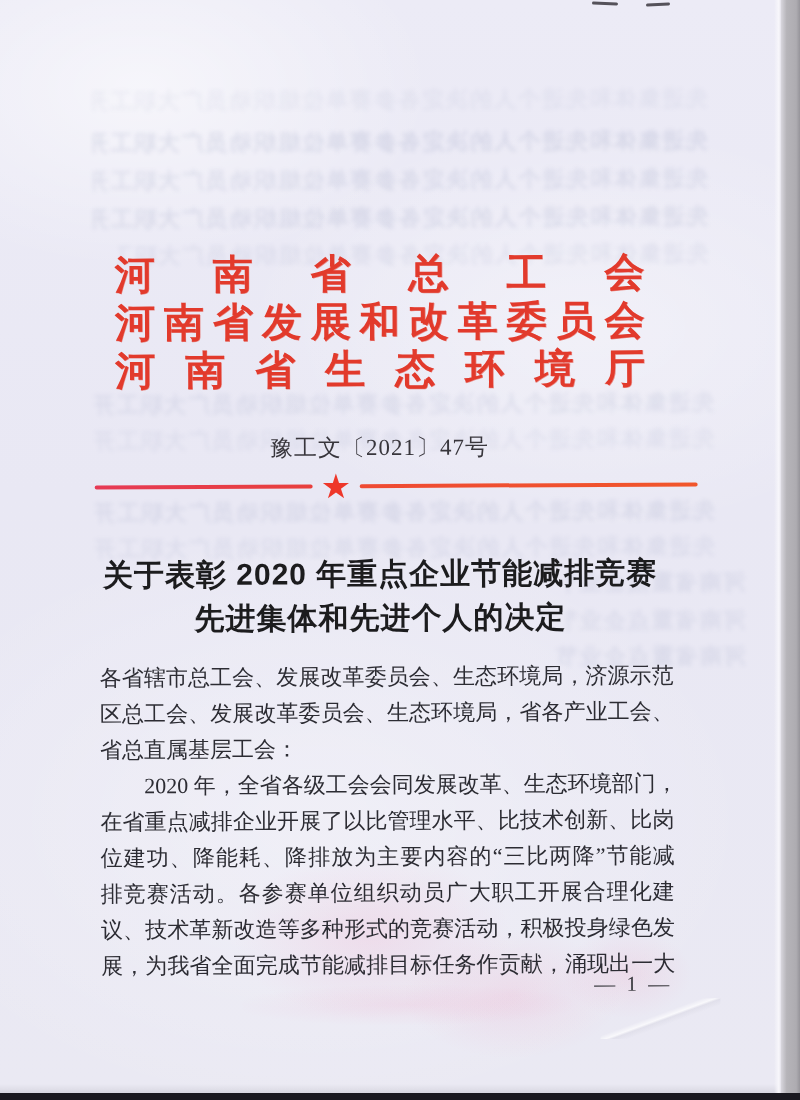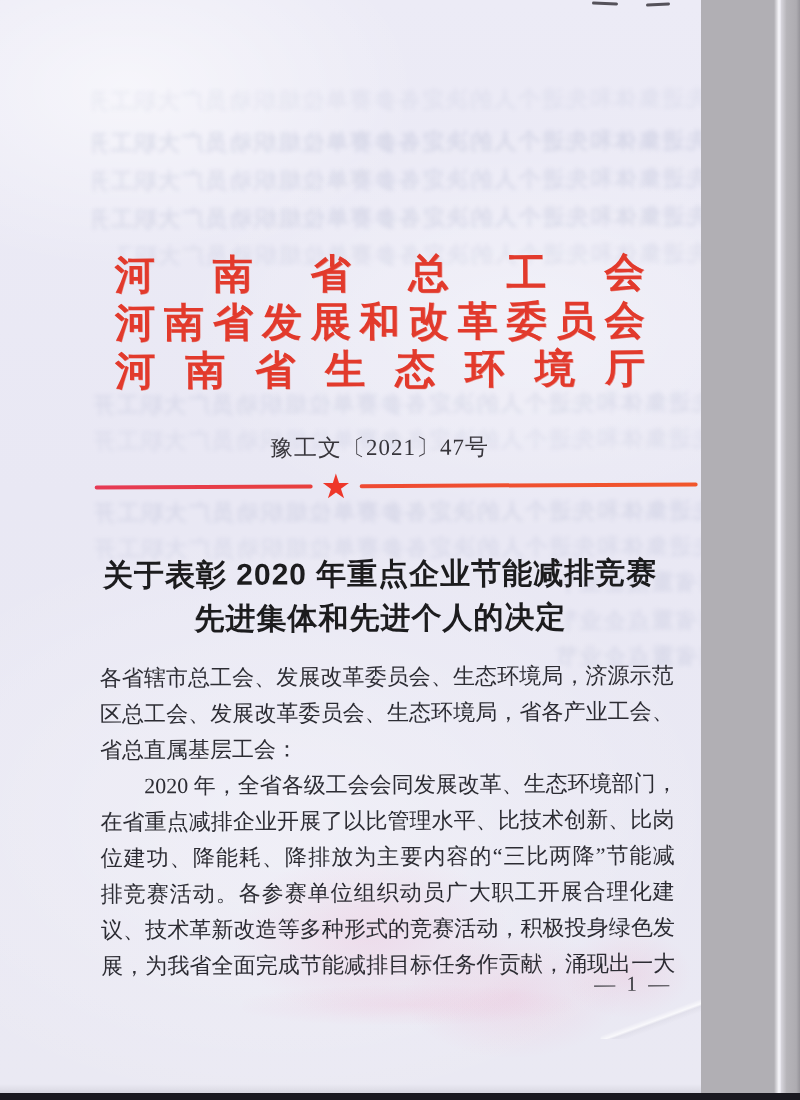--- a/index.html
+++ b/index.html
@@ -10,7 +10,7 @@
 
   
   .paper {
-    position: absolute; left: 0; top: 0; width: 701px; height: 1094px;
+    position: absolute; left: 0; top: 0; width: 781px; height: 1094px;
     background:
       radial-gradient(ellipse 420px 260px at 18% 8%, rgba(255,255,255,0.55), rgba(255,255,255,0) 70%),
       radial-gradient(ellipse 500px 300px at 75% 30%, rgba(255,255,255,0.35), rgba(255,255,255,0) 70%),

